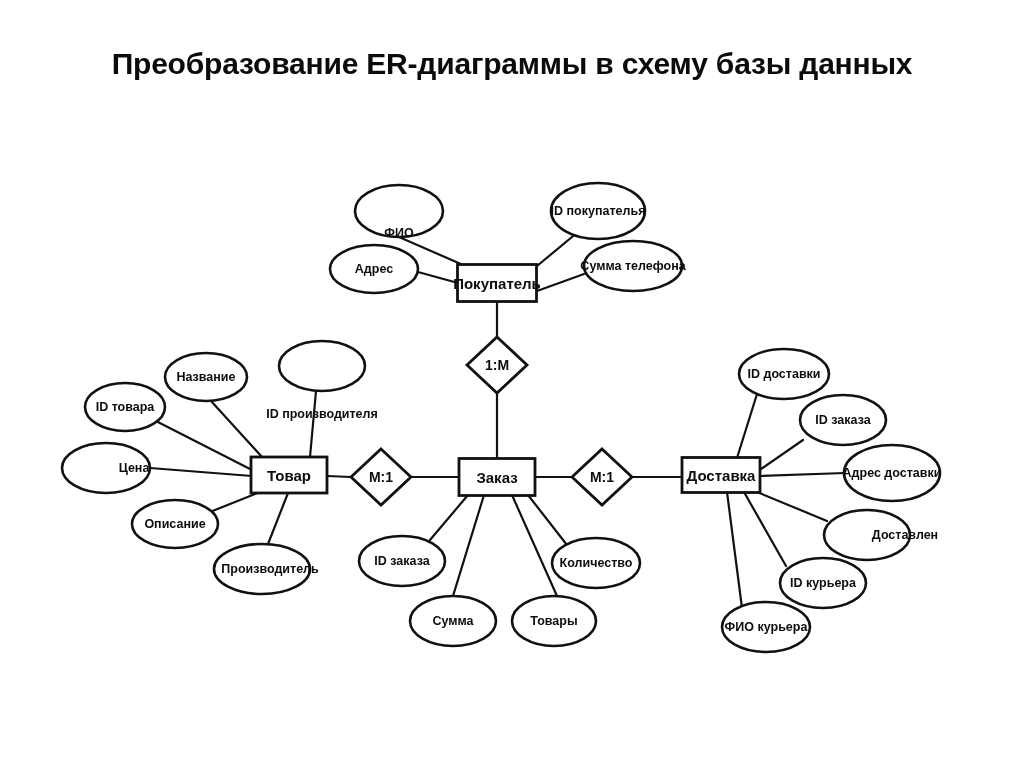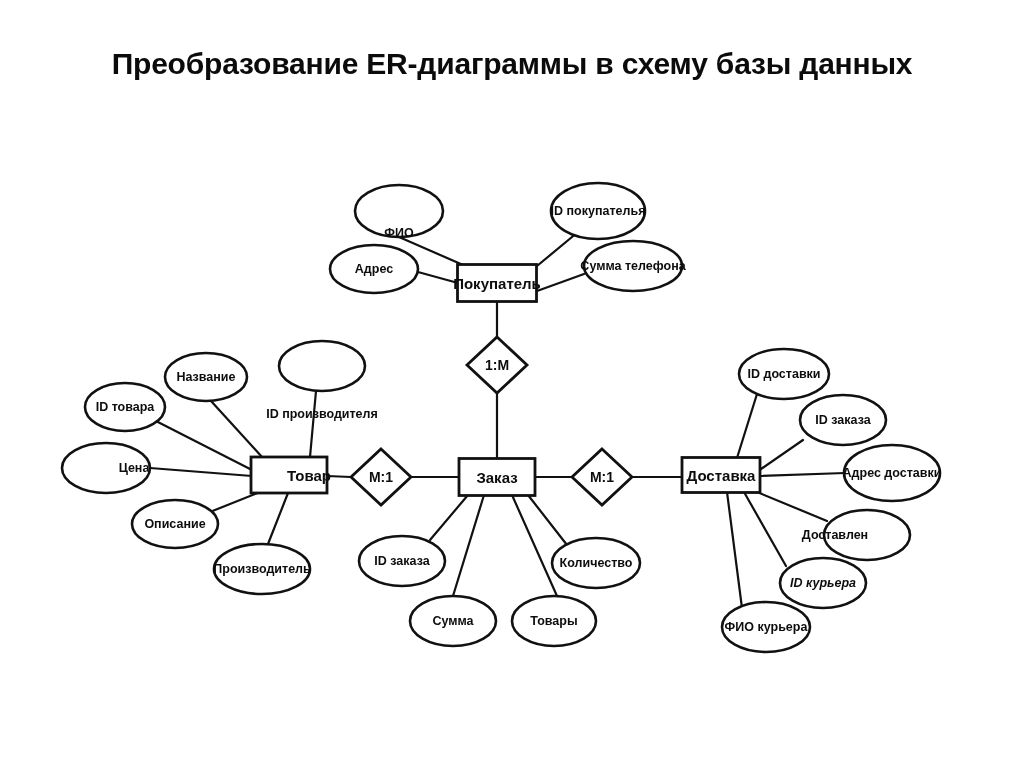--- a/index.html
+++ b/index.html
@@ -144,7 +144,7 @@
       <div class="er-label attr-label" style="left: 823px; top: 583px; font-style: italic;">ID курьера</div>
       <div class="er-label attr-label" style="left: 766px; top: 627px;">ФИО курьера</div>
       <div class="er-label entity-label" style="left: 497px; top: 283px;">Покупатель</div>
-      <div class="er-label entity-label" style="left: 289px; top: 475px; margin-left: 20px;">Товар</div>
+      <div class="er-label entity-label" style="left: 289px; top: 475px;">Товар</div>
       <div class="er-label entity-label" style="left: 497px; top: 477px;">Заказ</div>
       <div class="er-label entity-label" style="left: 721px; top: 475px;">Доставка</div>
       <div class="er-label rel-label" style="left: 497px; top: 365px;">1:М</div>

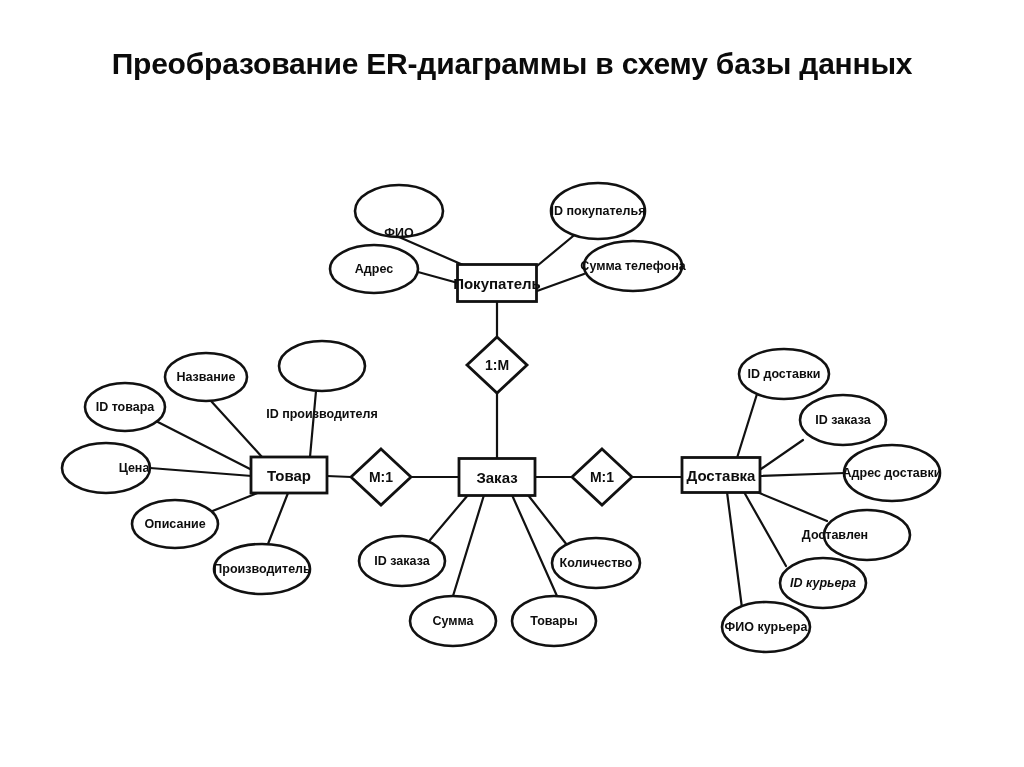--- a/index.html
+++ b/index.html
@@ -140,7 +140,7 @@
       <div class="er-label attr-label pk" style="left: 784px; top: 374px;">ID доставки</div>
       <div class="er-label attr-label" style="left: 843px; top: 420px;">ID заказа</div>
       <div class="er-label attr-label" style="left: 892px; top: 473px;">Адрес доставки</div>
-      <div class="er-label attr-label" style="left: 835px; top: 535px;">Доставлен</div>
+      <div class="er-label attr-label" style="left: 905px; top: 535px;">Доставлен</div>
       <div class="er-label attr-label" style="left: 823px; top: 583px; font-style: italic;">ID курьера</div>
       <div class="er-label attr-label" style="left: 766px; top: 627px;">ФИО курьера</div>
       <div class="er-label entity-label" style="left: 497px; top: 283px;">Покупатель</div>

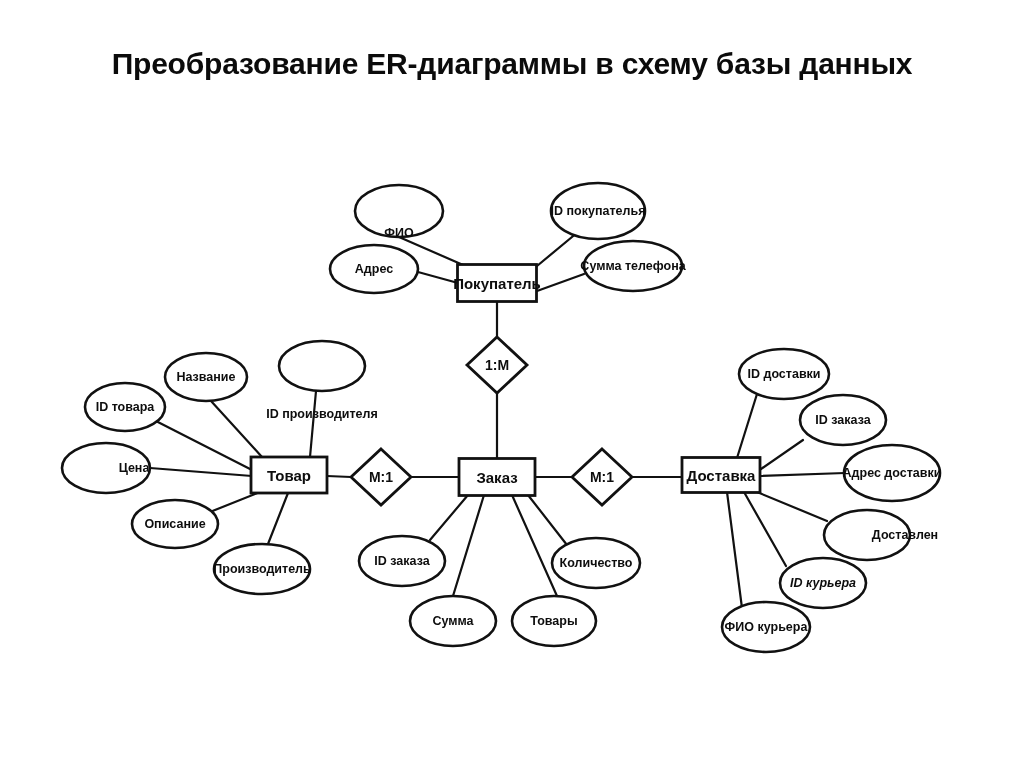--- a/index.html
+++ b/index.html
@@ -132,7 +132,7 @@
       <div class="er-label attr-label" style="left: 322px; top: 366px; margin-top: 48px;">ID производителя</div>
       <div class="er-label attr-label" style="left: 94px; top: 468px; margin-left: 40px;">Цена</div>
       <div class="er-label attr-label" style="left: 175px; top: 524px;">Описание</div>
-      <div class="er-label attr-label" style="left: 262px; top: 569px;">Производитель</div>
+      <div class="er-label attr-label" style="left: 270px; top: 569px;">Производитель</div>
       <div class="er-label attr-label pk" style="left: 402px; top: 561px;">ID заказа</div>
       <div class="er-label attr-label" style="left: 453px; top: 621px;">Сумма</div>
       <div class="er-label attr-label" style="left: 554px; top: 621px; text-align: right;">Товары</div>

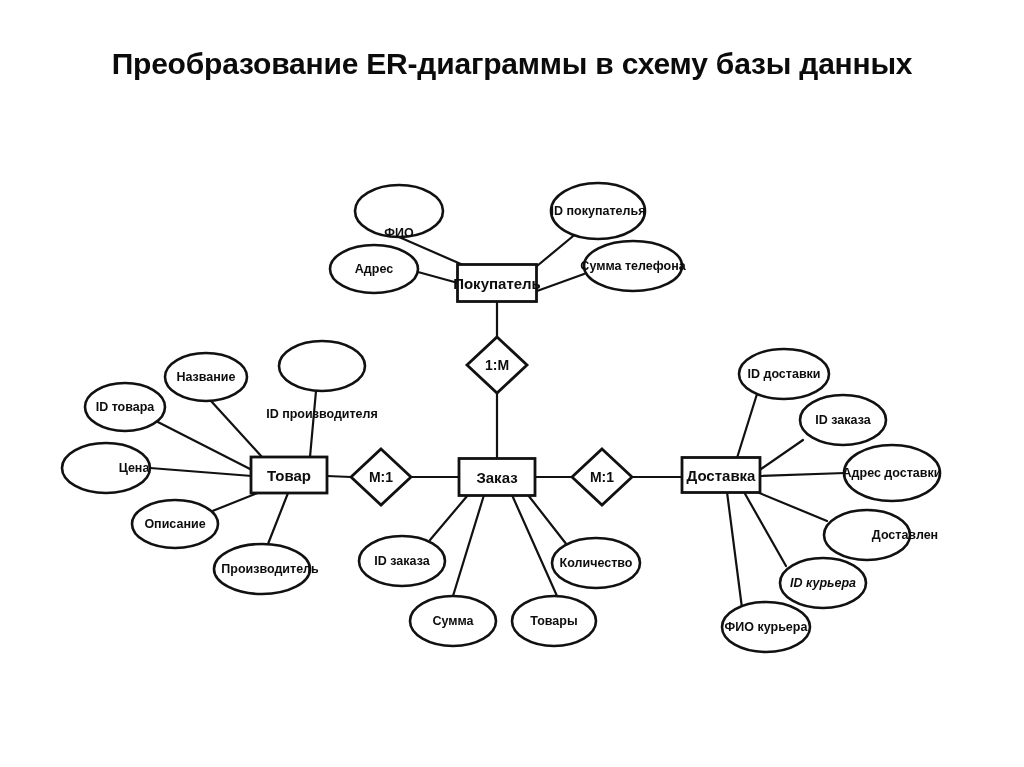--- a/index.html
+++ b/index.html
@@ -141,7 +141,7 @@
       <div class="er-label attr-label" style="left: 843px; top: 420px;">ID заказа</div>
       <div class="er-label attr-label" style="left: 892px; top: 473px;">Адрес доставки</div>
       <div class="er-label attr-label" style="left: 905px; top: 535px;">Доставлен</div>
-      <div class="er-label attr-label" style="left: 823px; top: 583px; font-style: italic;">ID курьера</div>
+      <div class="er-label attr-label" style="left: 823px; top: 583px;">ID курьера</div>
       <div class="er-label attr-label" style="left: 766px; top: 627px;">ФИО курьера</div>
       <div class="er-label entity-label" style="left: 497px; top: 283px;">Покупатель</div>
       <div class="er-label entity-label" style="left: 289px; top: 475px;">Товар</div>

